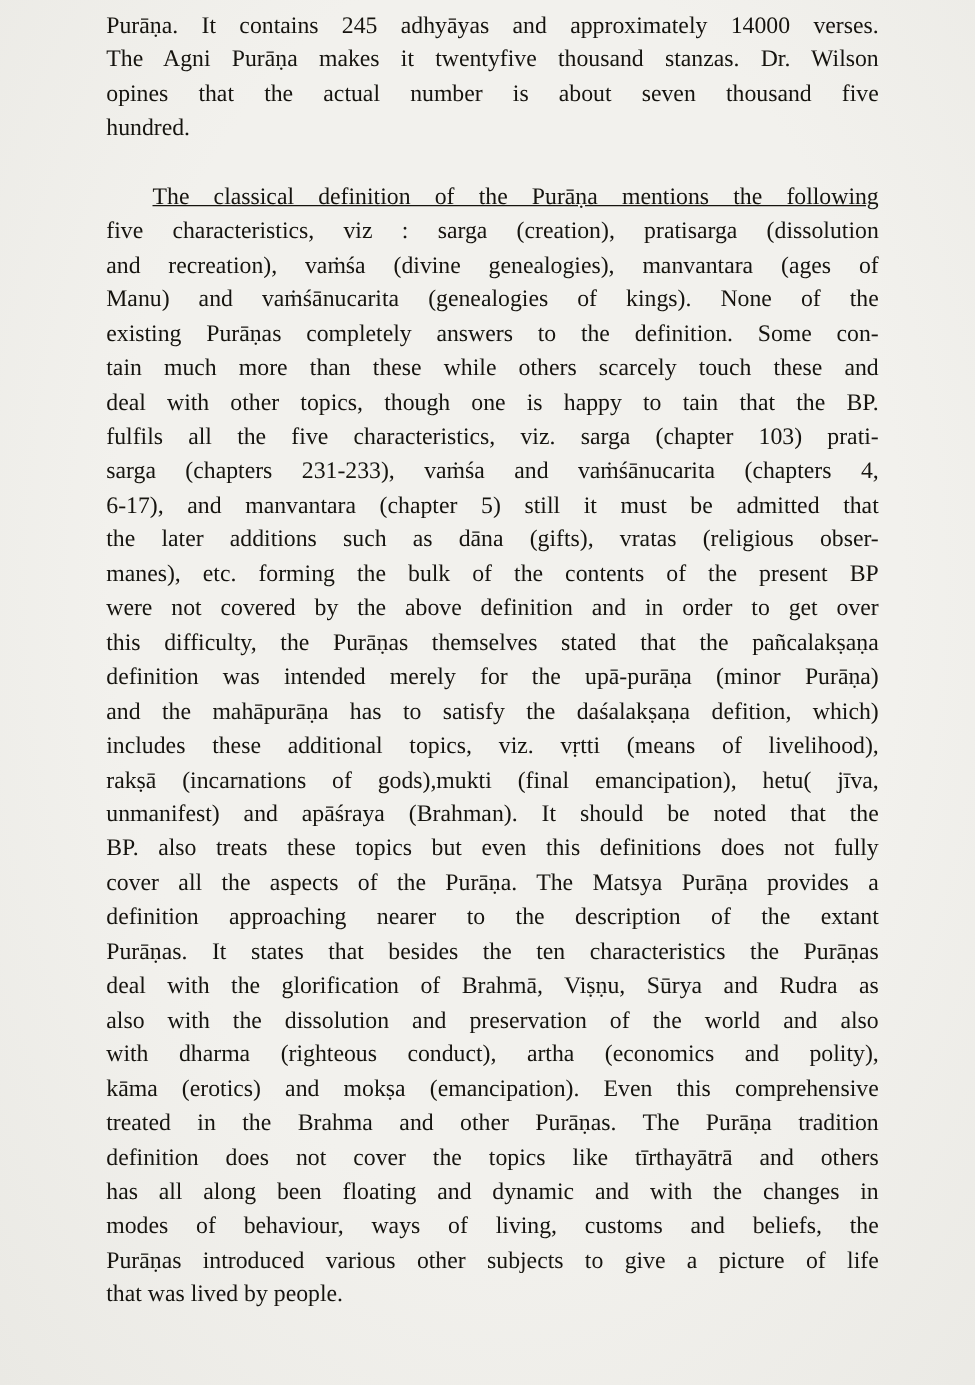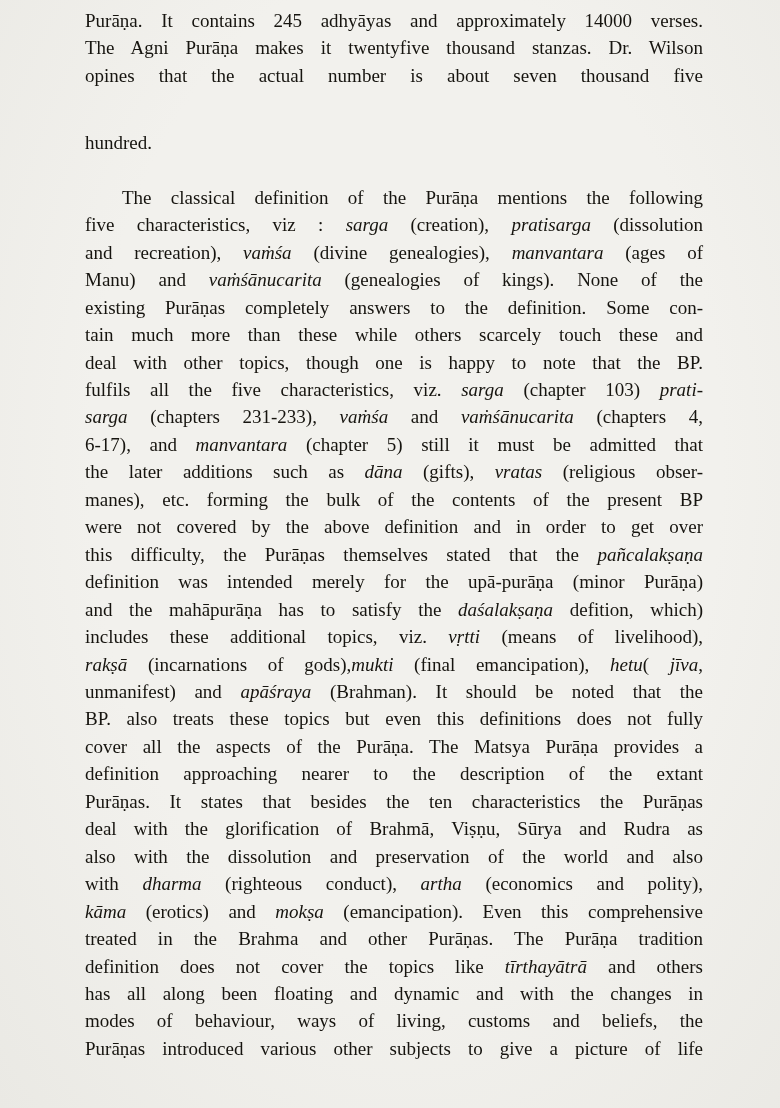--- a/index.html
+++ b/index.html
@@ -37,7 +37,7 @@
     text-align-last: justify;
     min-height: 27.45px;
   }
-  .line.final { text-align-last: left; margin-top: 40px; }
+  .line.final { text-align-last: left; }
   .line.indented { text-indent: 37px; }
   .it { font-style: italic; }
 </style>

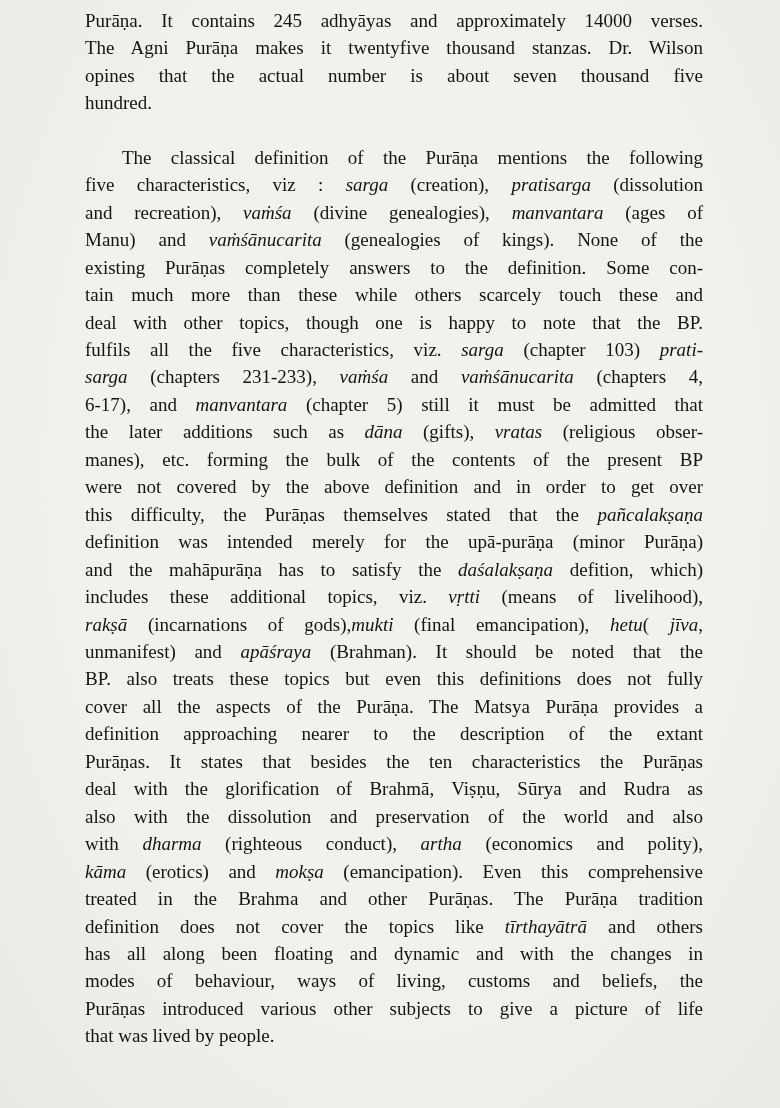--- a/index.html
+++ b/index.html
@@ -38,7 +38,7 @@
     min-height: 27.45px;
   }
   .line.final { text-align-last: left; }
-  .line.indented { text-indent: 37px; }
+  .line.indented { text-indent: 37px; text-decoration: underline; }
   .it { font-style: italic; }
 </style>
 </head>

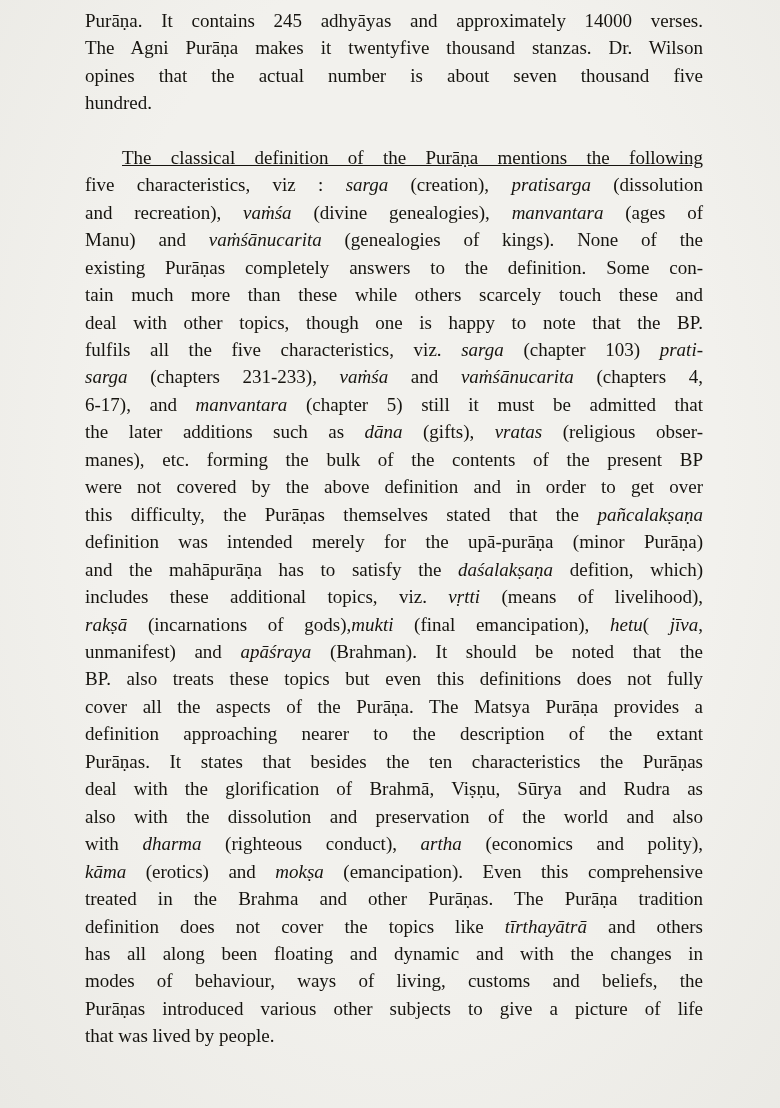--- a/index.html
+++ b/index.html
@@ -39,7 +39,7 @@
   }
   .line.final { text-align-last: left; }
   .line.indented { text-indent: 37px; text-decoration: underline; }
-  .it { font-style: italic; }
+  .it { }
 </style>
 </head>
 <body>

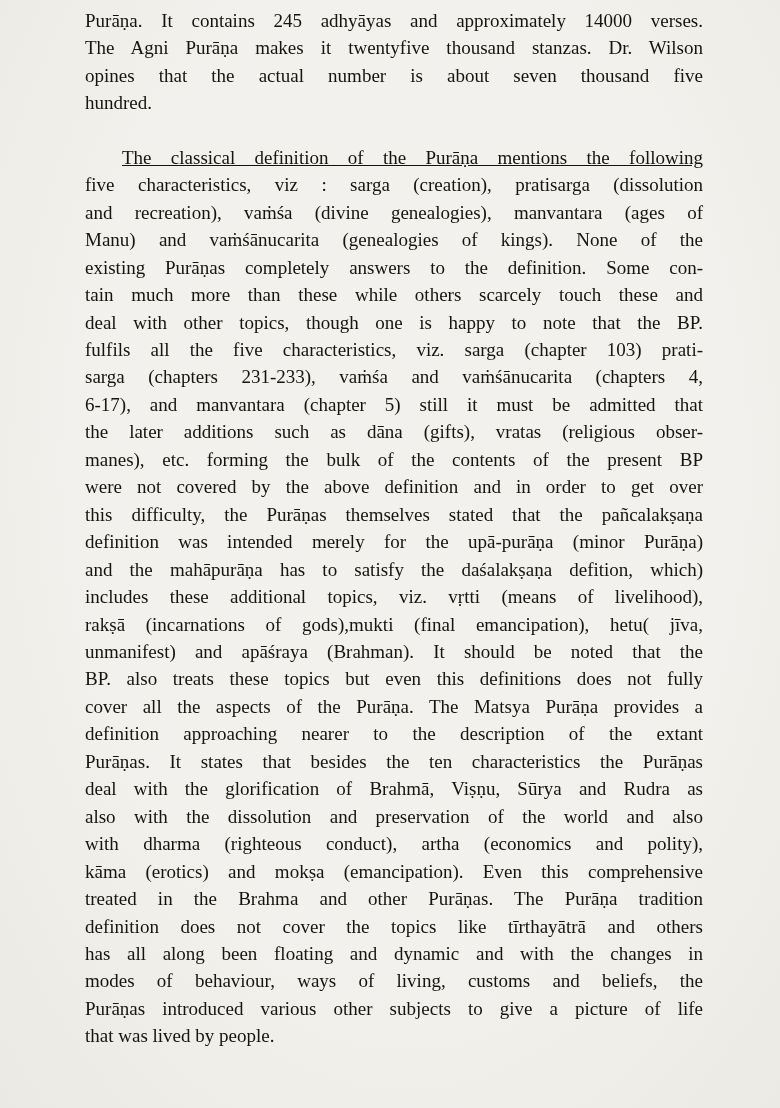--- a/index.html
+++ b/index.html
@@ -59,7 +59,7 @@
         <div class="line"><span class="rm">Manu) and </span><span class="it">vaṁśānucarita</span><span class="rm"> (genealogies of kings). None of the</span></div>
         <div class="line"><span class="rm">existing Purāṇas completely answers to the definition. Some con-</span></div>
         <div class="line"><span class="rm">tain much more than these while others scarcely touch these and</span></div>
-        <div class="line"><span class="rm">deal with other topics, though one is happy to note that the BP.</span></div>
+        <div class="line"><span class="rm">deal with other topics, though one is happy to tain that the BP.</span></div>
         <div class="line"><span class="rm">fulfils all the five characteristics, viz. </span><span class="it">sarga</span><span class="rm"> (chapter 103) </span><span class="it">prati-</span></div>
         <div class="line"><span class="it">sarga</span><span class="rm"> (chapters 231-233), </span><span class="it">vaṁśa</span><span class="rm"> and </span><span class="it">vaṁśānucarita</span><span class="rm"> (chapters 4,</span></div>
         <div class="line"><span class="rm">6-17), and </span><span class="it">manvantara</span><span class="rm"> (chapter 5) still it must be admitted that</span></div>

